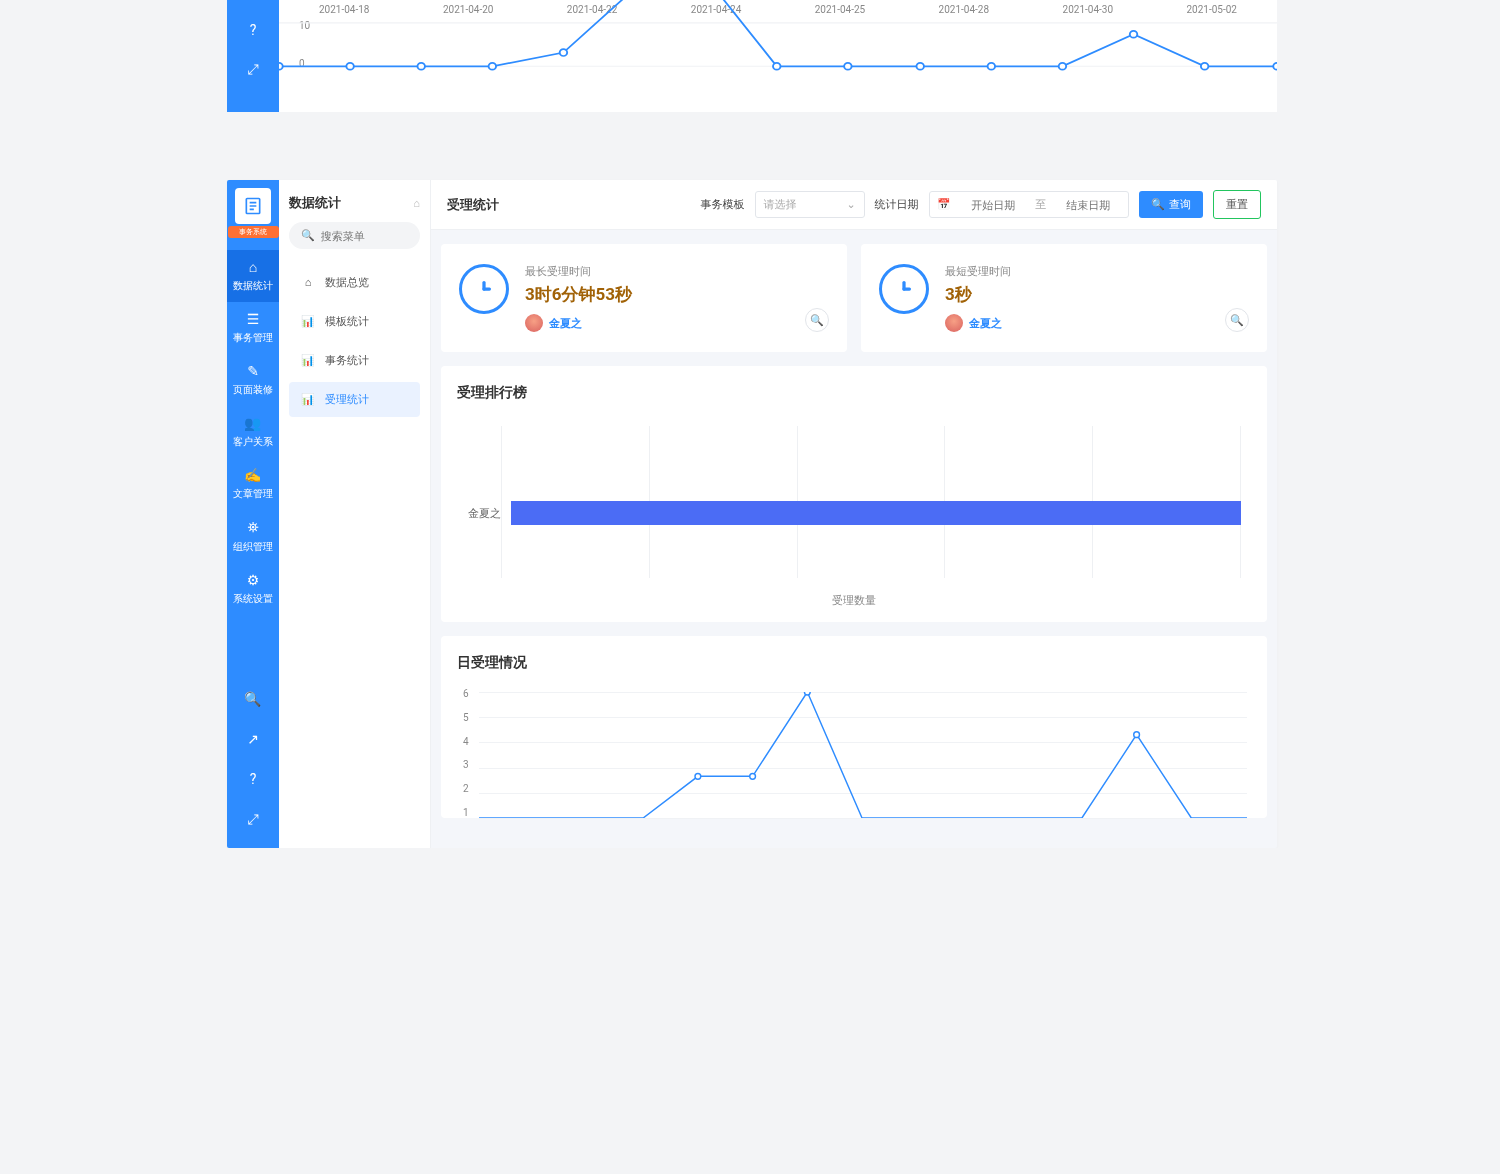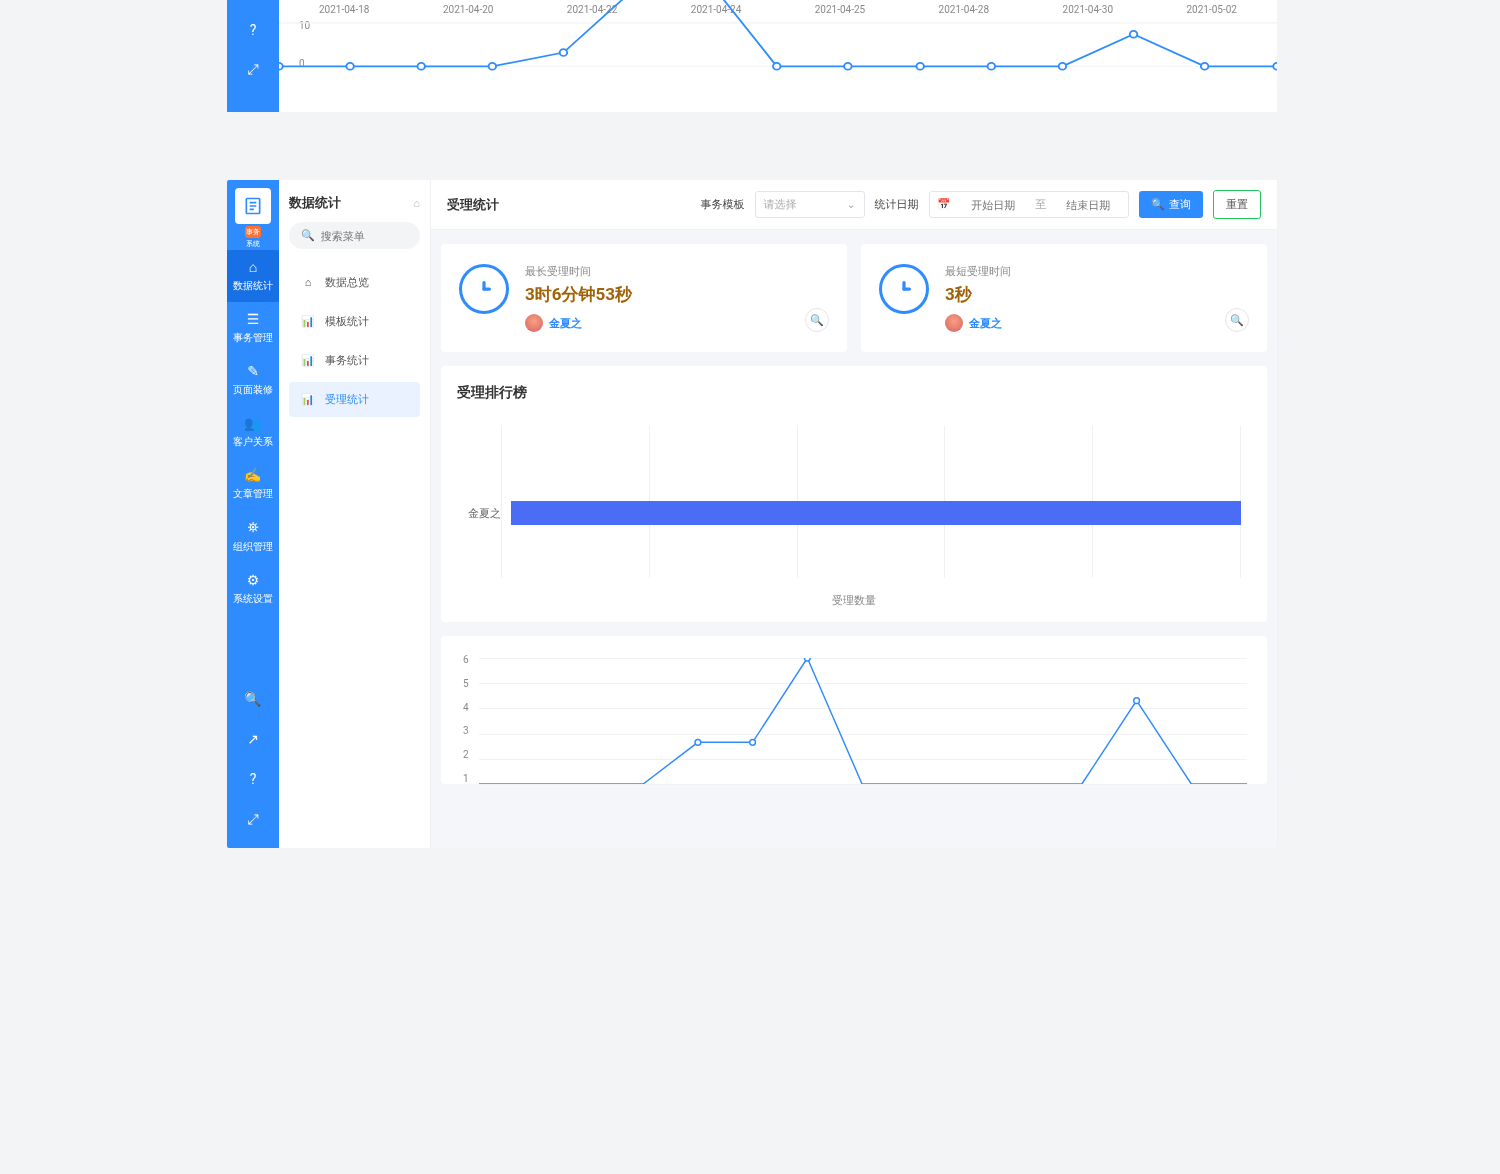--- a/index.html
+++ b/index.html
@@ -19,7 +19,7 @@
 
 .primary-sidebar { width: 52px; background: #2e8cff; color: #fff; display: flex; flex-direction: column; align-items: center; padding-top: 8px; }
 .app-logo { width: 36px; height: 36px; background: #fff; border-radius: 4px; display: flex; align-items: center; justify-content: center; color: #2e8cff; font-size: 16px; margin-bottom: 2px; }
-.app-badge { width: 16px; height: 12px; background: #ff7033; border-radius: 3px; display: block; margin-bottom: 12px; font-size: 7px; color: #fff; text-align: center; line-height: 12px; }
+.app-badge { width: 51px; height: 12px; background: #ff7033; border-radius: 3px; display: block; margin-bottom: 12px; font-size: 7px; color: #fff; text-align: center; line-height: 12px; }
 .nav-item { width: 52px; padding: 9px 0; text-align: center; font-size: 10px; display: flex; flex-direction: column; align-items: center; gap: 4px; cursor: pointer; }
 .nav-item.active { background: #1770e6; }
 .nav-item .icon { font-size: 14px; display: block; }

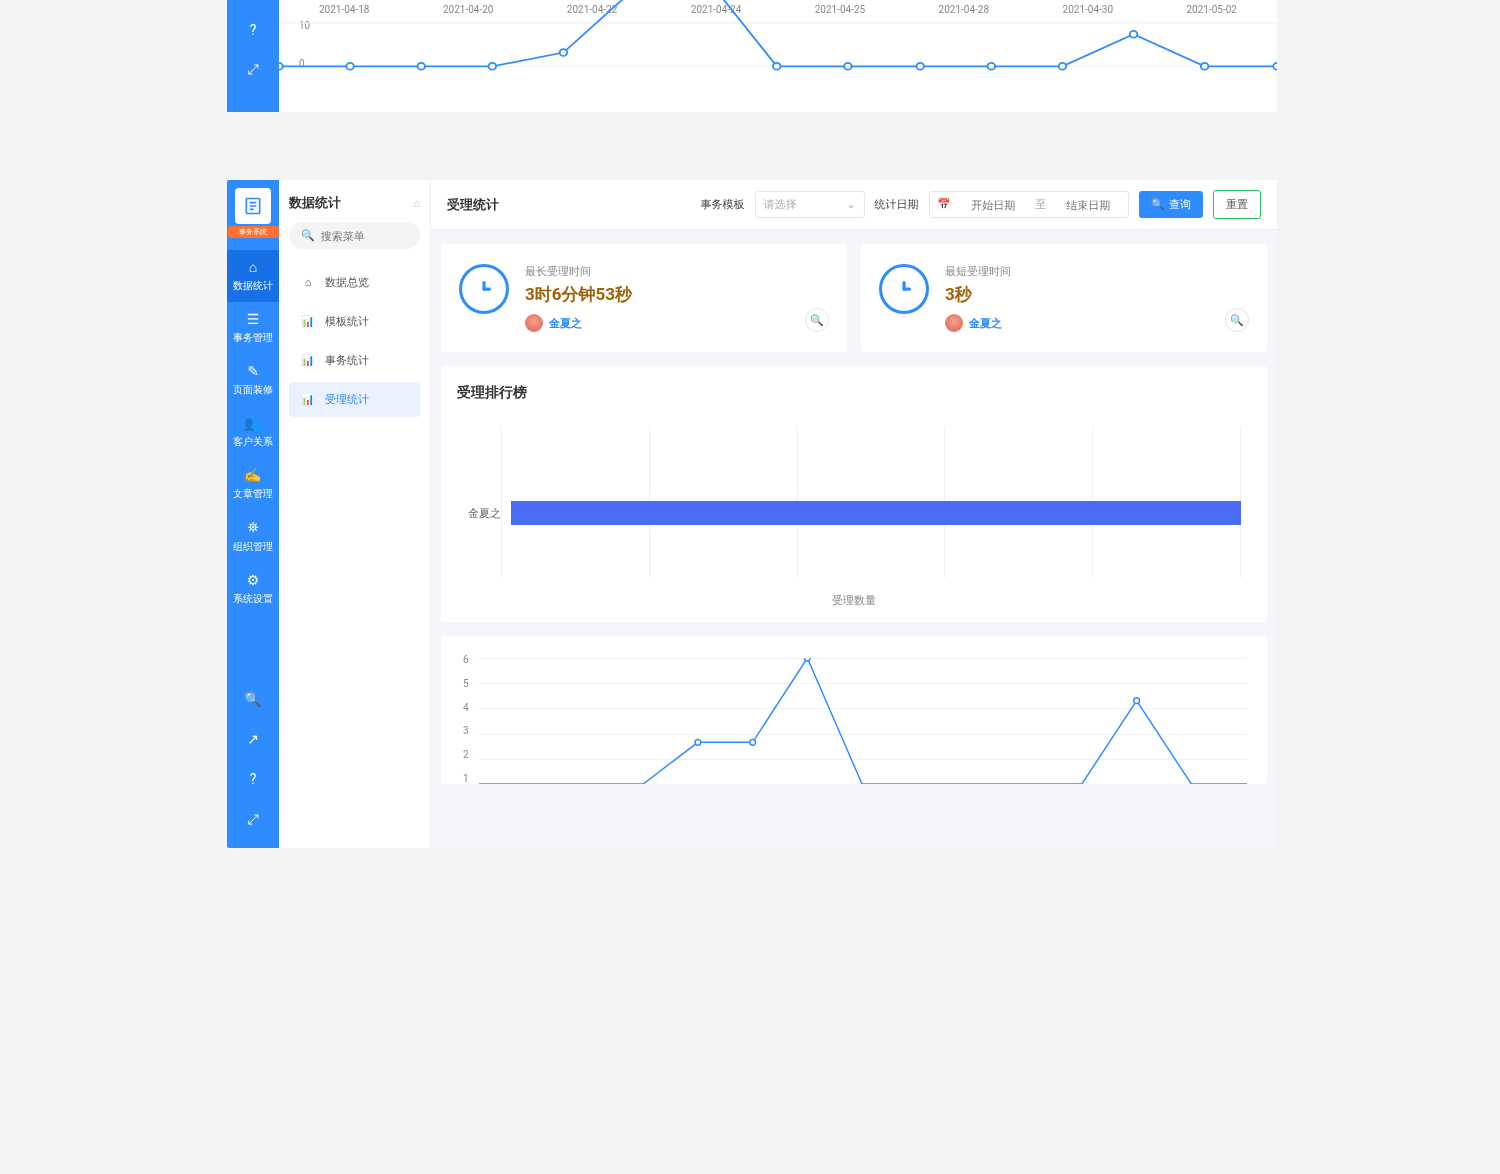--- a/index.html
+++ b/index.html
@@ -301,6 +301,7 @@
         </div>
 
         <div class="panel" style="margin-bottom:0; padding-bottom:0;">
+          <div class="panel-title">日受理情况</div>
           <div class="daily-chart">
             <div class="daily-yaxis">
               <span>6</span>

